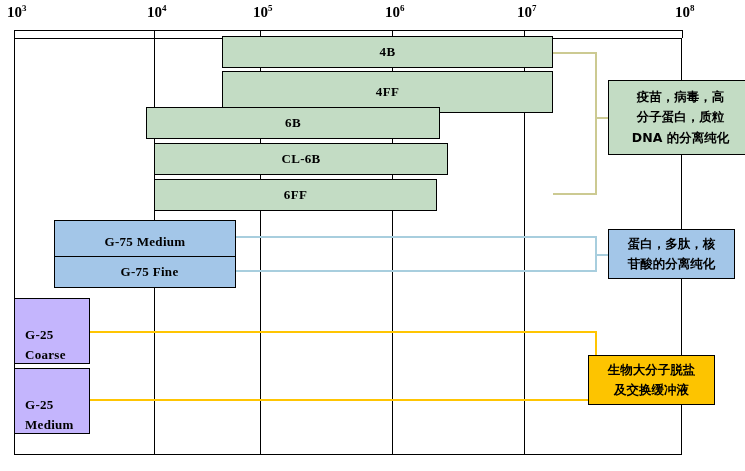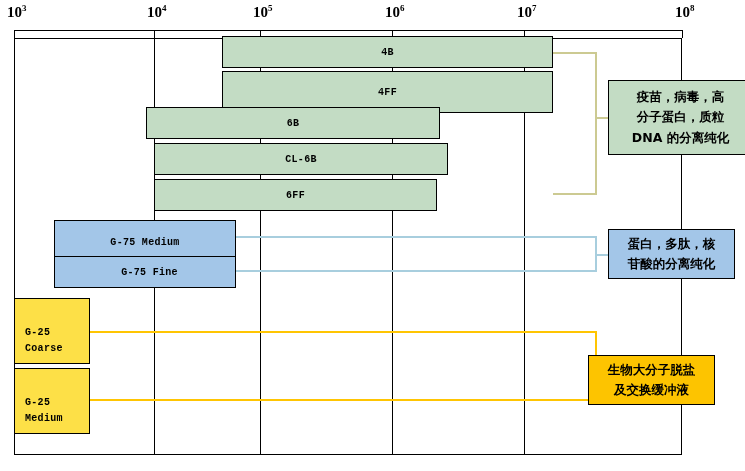--- a/index.html
+++ b/index.html
@@ -44,9 +44,9 @@
     position:absolute;box-sizing:border-box;
     border:1.5px solid #000;
     display:flex;align-items:center;justify-content:center;
-    font-size:10px;font-weight:bold;color:#000;
+    font-size:13px;font-weight:bold;color:#000;
     letter-spacing:.3px;
-    font-family:Liberation Mono, monospace;
+    font-family:Liberation Serif, serif;
   }
   .bar.green{background:#c3dcc4;}
   .bar.blue{background:#a3c6e8;}

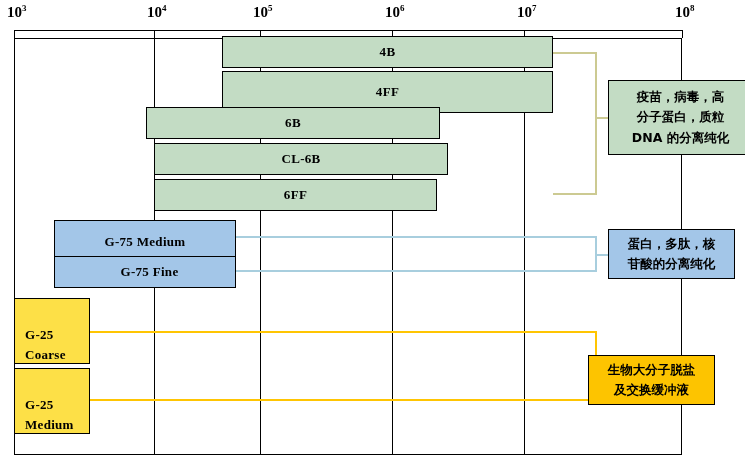--- a/index.html
+++ b/index.html
@@ -51,7 +51,7 @@
   .bar.green{background:#c3dcc4;}
   .bar.blue{background:#a3c6e8;}
   .bar.gold{
-    background:#fde047;
+    background:#c4b5fd;
     justify-content:flex-start;
     align-items:flex-start;
     padding:26px 0 0 10px;

